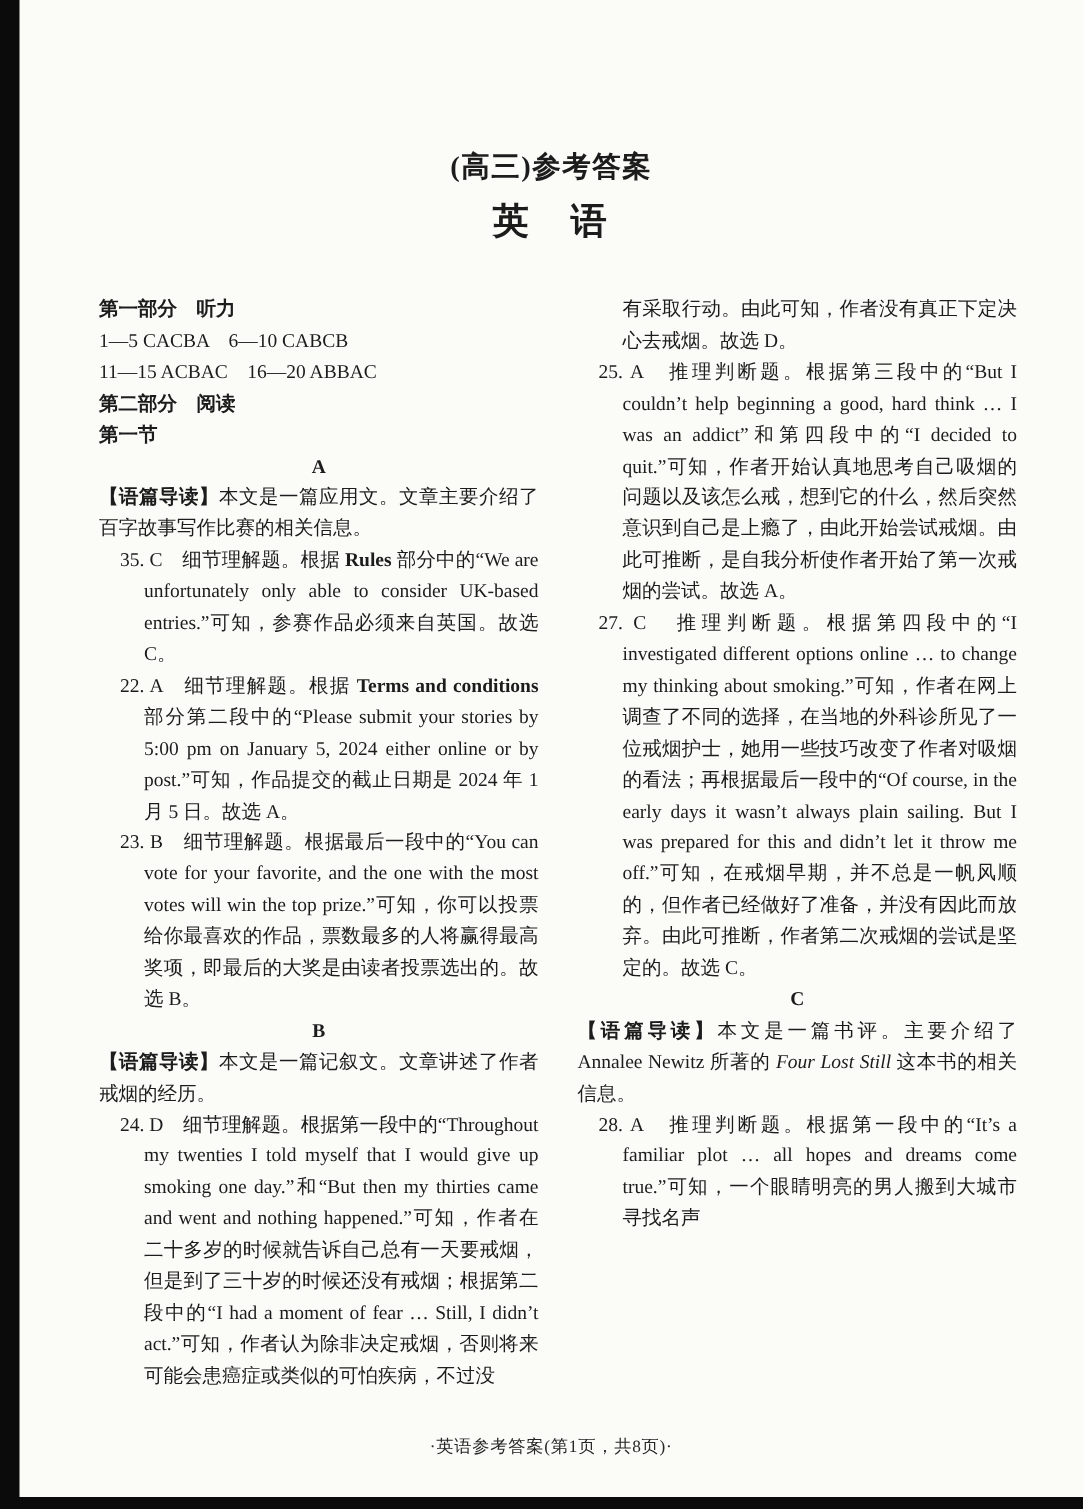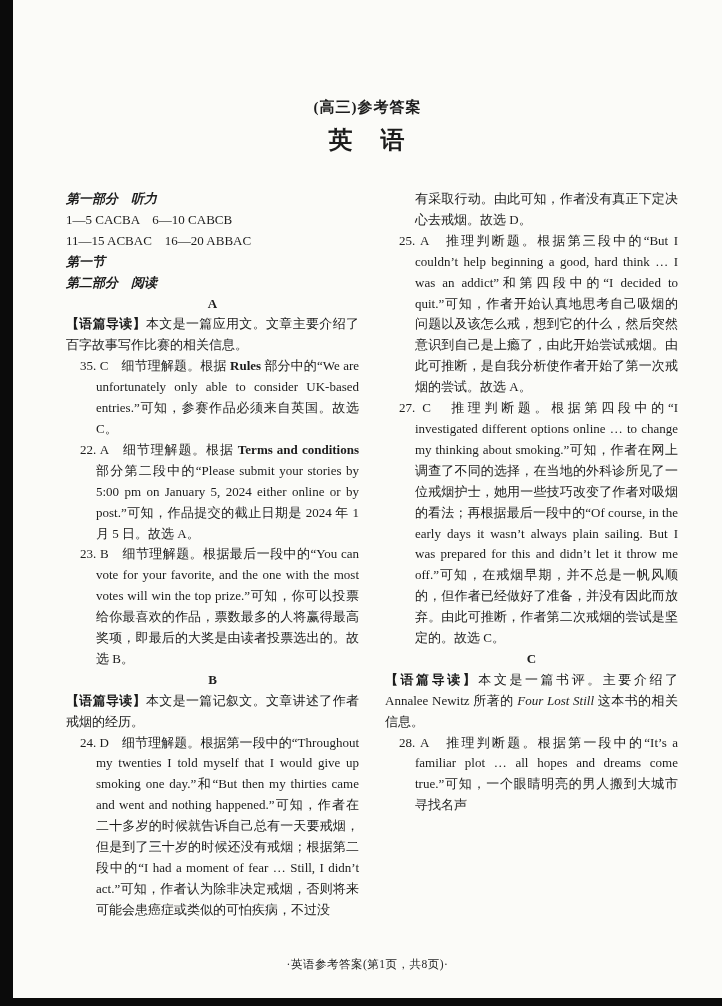--- a/index.html
+++ b/index.html
@@ -17,7 +17,7 @@
   }
   .title {
     margin: 98px 0 0; text-align: center;
-    font-size: 15px; font-weight: bold; letter-spacing: 1px;
+    font-size: 19px; font-weight: bold; letter-spacing: 1px;
   }
   .subject {
     margin: 7px 0 12px; text-align: center;

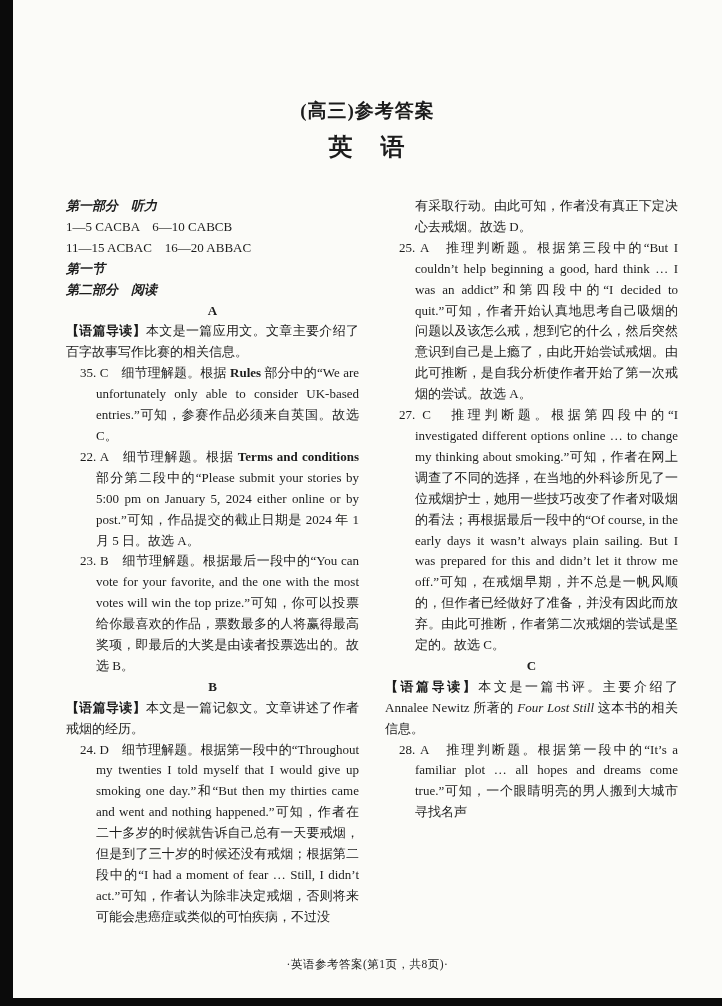--- a/index.html
+++ b/index.html
@@ -33,7 +33,7 @@
     text-align: justify;
   }
   .col p { margin: 0; }
-  .h { font-weight: bold; font-style: italic; }
+  .h { font-weight: bold; }
   .letter { text-align: center; font-weight: bold; }
   .item { padding-left: 30px; text-indent: -16px; }
   .cont { padding-left: 30px; text-indent: 0; }

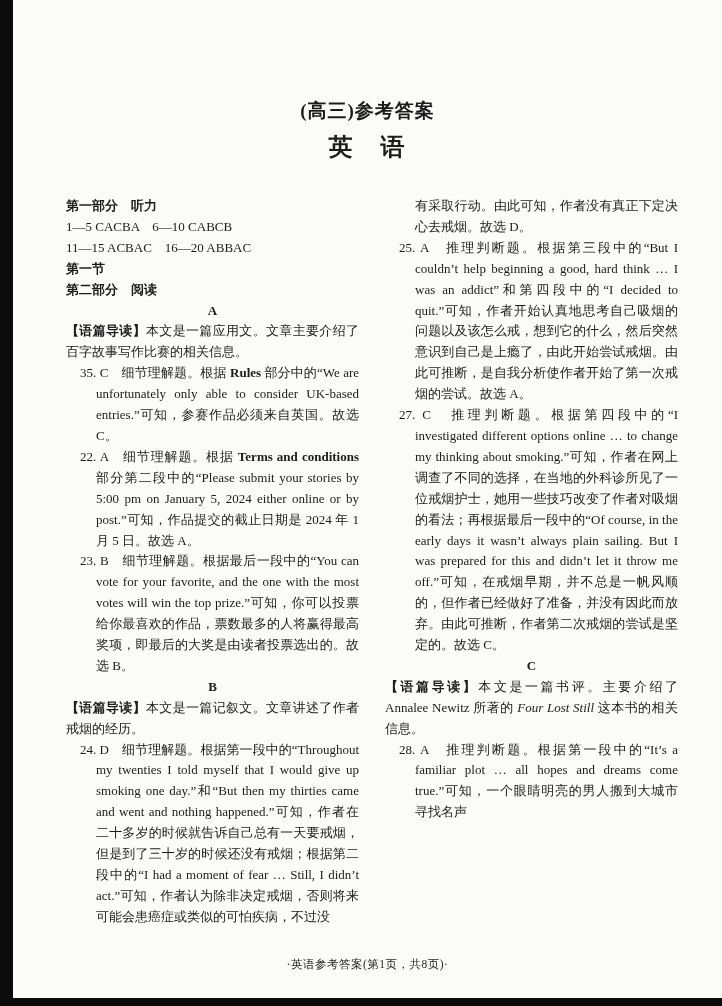--- a/index.html
+++ b/index.html
@@ -61,8 +61,8 @@
         <p class="h">第一部分　听力</p>
         <p class="ans">1—5 CACBA　6—10 CABCB</p>
         <p class="ans">11—15 ACBAC　16—20 ABBAC</p>
+        <p class="h">第二部分　阅读</p>
         <p class="h">第一节</p>
-        <p class="h">第二部分　阅读</p>
         <p class="letter">A</p>
         <p class="guide"><span class="b">【语篇导读】</span><span>本文是一篇应用文。文章主要介绍了百字故事写作比赛的相关信息。</span></p>
         <p class="item"><span>35. C　细节理解题。根据 </span><span class="b">Rules</span><span> 部分中的“We are unfortunately only able to consider UK-based entries.”可知，参赛作品必须来自英国。故选 C。</span></p>

